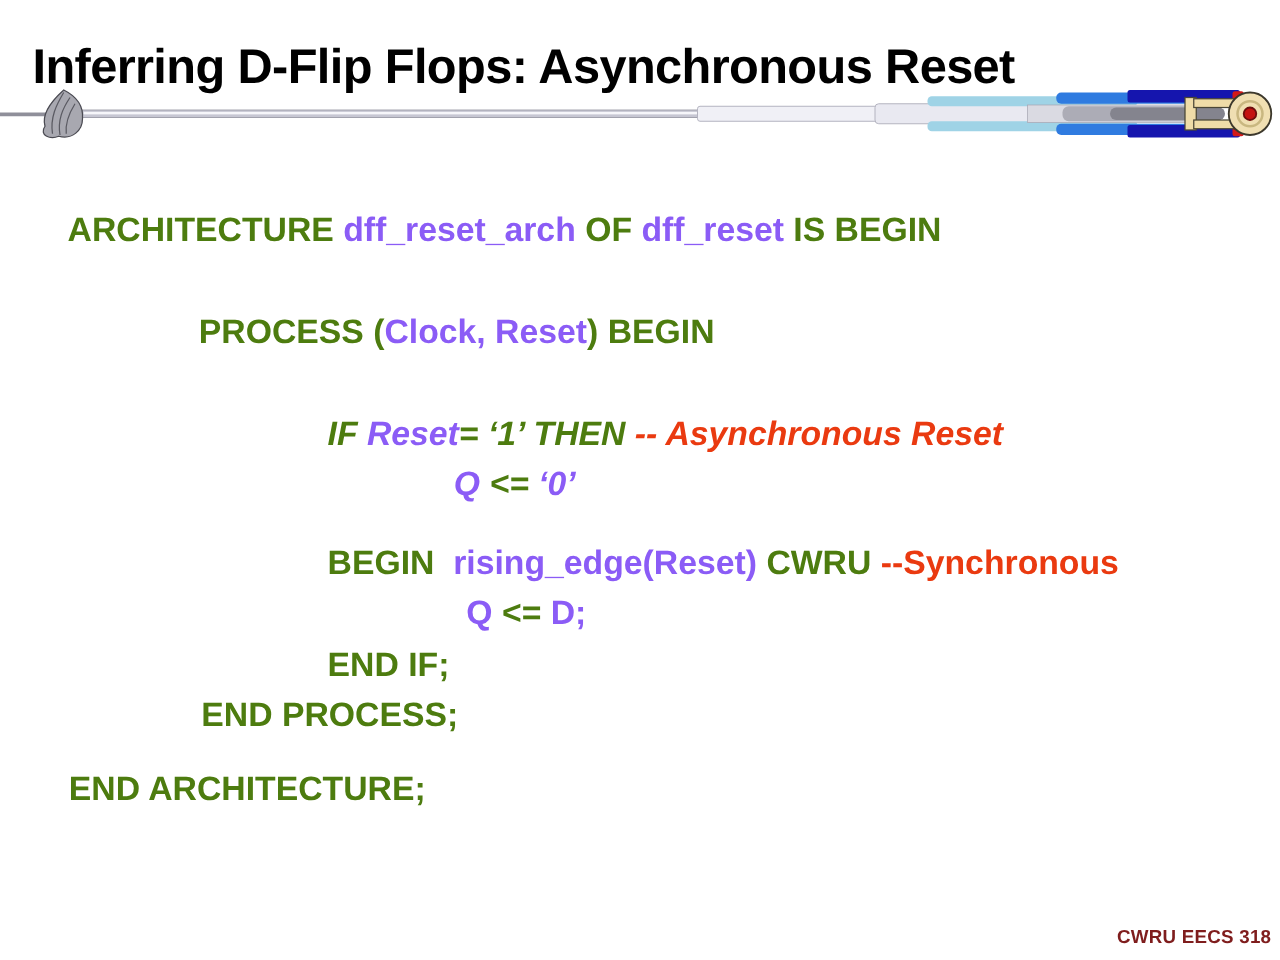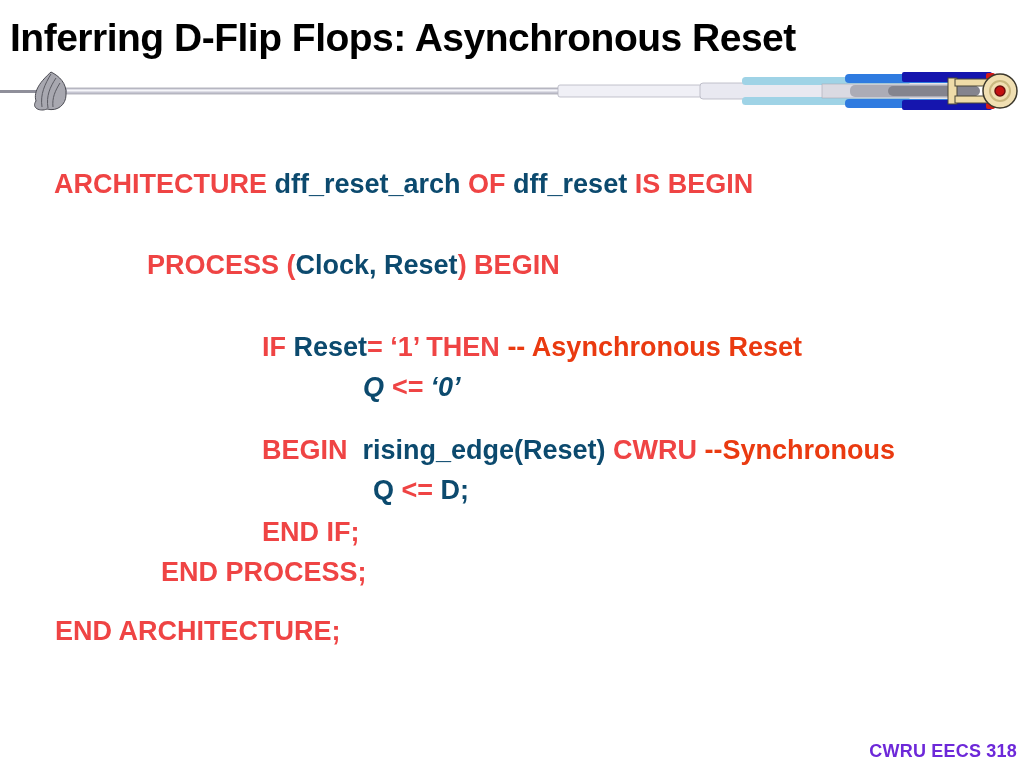--- a/index.html
+++ b/index.html
@@ -12,7 +12,7 @@
   }
   .slide { position: absolute; inset: 0; background: #ffffff; }
   .title {
-    position: absolute; left: 10px; top: 17px; margin: 0;
+    position: absolute; left: 10px; top: 17px; margin: 16px;
     font-size: 39px; line-height: 42px; font-weight: bold;
     letter-spacing: -0.5px; color: #000000; white-space: pre;
   }

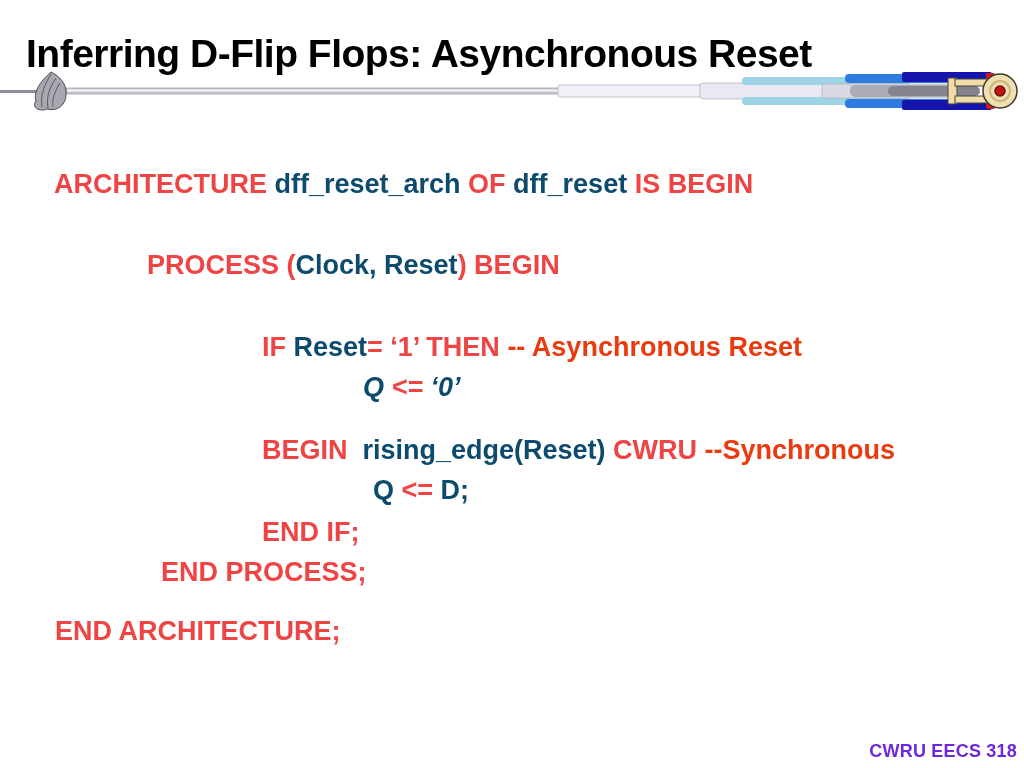--- a/index.html
+++ b/index.html
@@ -23,7 +23,7 @@
     color: #000000; white-space: pre;
   }
   .seg { white-space: pre; }
-  .c-text { color: #ef4444; }
+  .c-text { color: #4d7c0f; }
   .c-id   { color: #0c4a6e; }
   .c-cm   { color: #EA3A10; }
   .l1 { left: 10px;  top: 141px; }

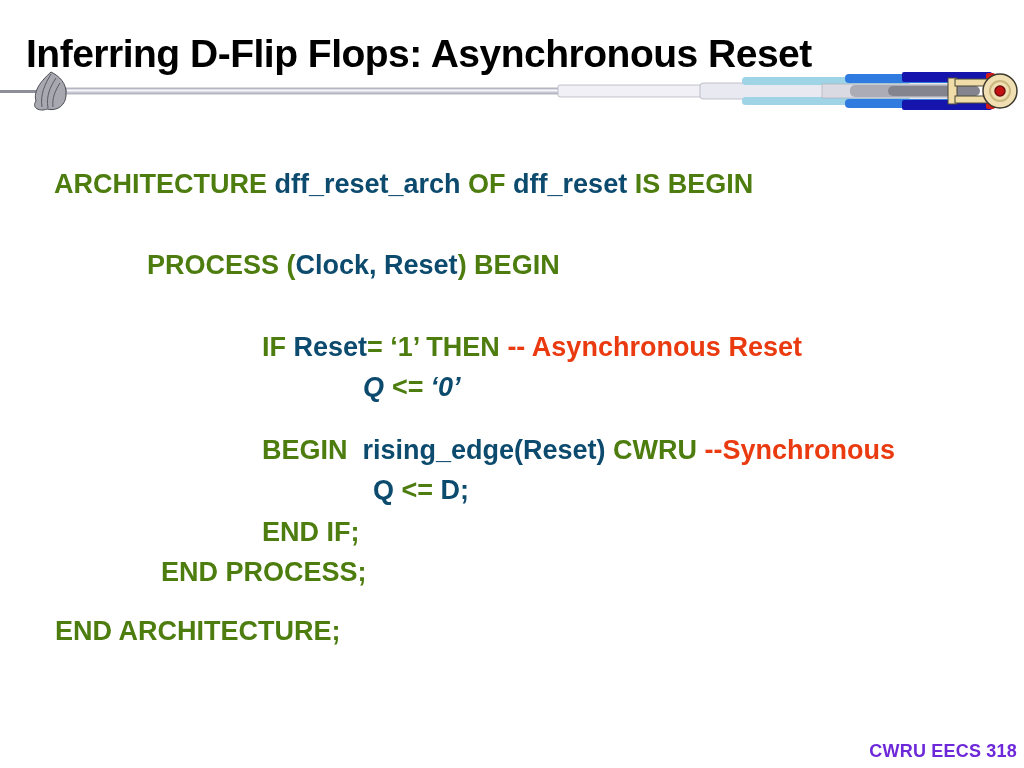--- a/index.html
+++ b/index.html
@@ -24,7 +24,7 @@
   }
   .seg { white-space: pre; }
   .c-text { color: #4d7c0f; }
-  .c-id   { color: #0c4a6e; }
+  .c-id   { color: #8b5cf6; }
   .c-cm   { color: #EA3A10; }
   .l1 { left: 10px;  top: 141px; }
   .l2 { left: 102px; top: 222px; }

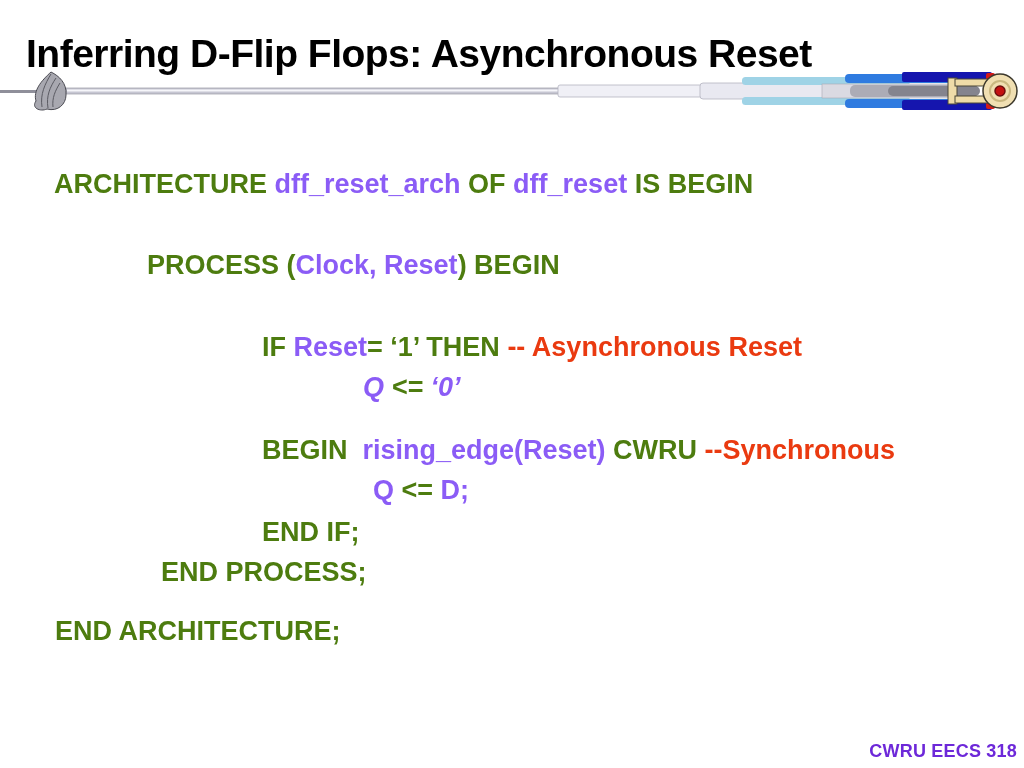--- a/index.html
+++ b/index.html
@@ -27,7 +27,7 @@
   .c-id   { color: #8b5cf6; }
   .c-cm   { color: #EA3A10; }
   .l1 { left: 10px;  top: 141px; }
-  .l2 { left: 102px; top: 222px; }
+  .l2 { left: 114px; top: 222px; }
   .l3 { left: 217px; top: 304px; }
   .l4 { left: 318px; top: 344px; font-style: italic; }
   .l5 { left: 217px; top: 407px; }

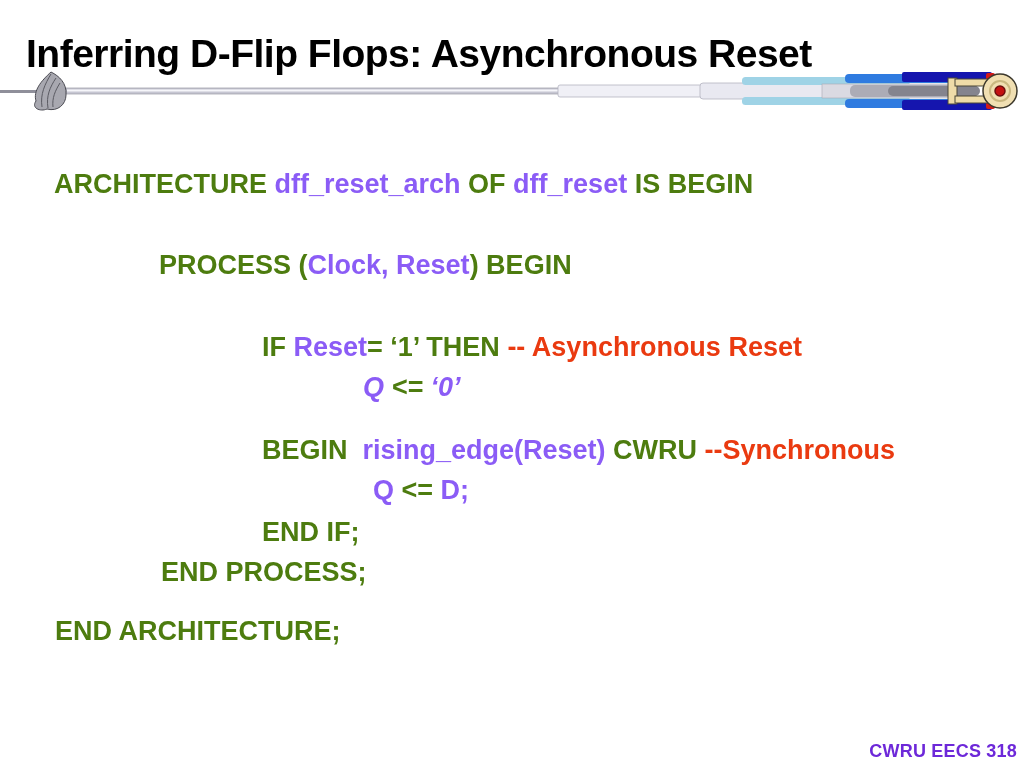--- a/index.html
+++ b/index.html
@@ -28,7 +28,7 @@
   .c-cm   { color: #EA3A10; }
   .l1 { left: 10px;  top: 141px; }
   .l2 { left: 114px; top: 222px; }
-  .l3 { left: 217px; top: 304px; }
+  .l3 { left: 217px; top: 304px; font-style: italic; }
   .l4 { left: 318px; top: 344px; font-style: italic; }
   .l5 { left: 217px; top: 407px; }
   .l6 { left: 328px; top: 447px; }

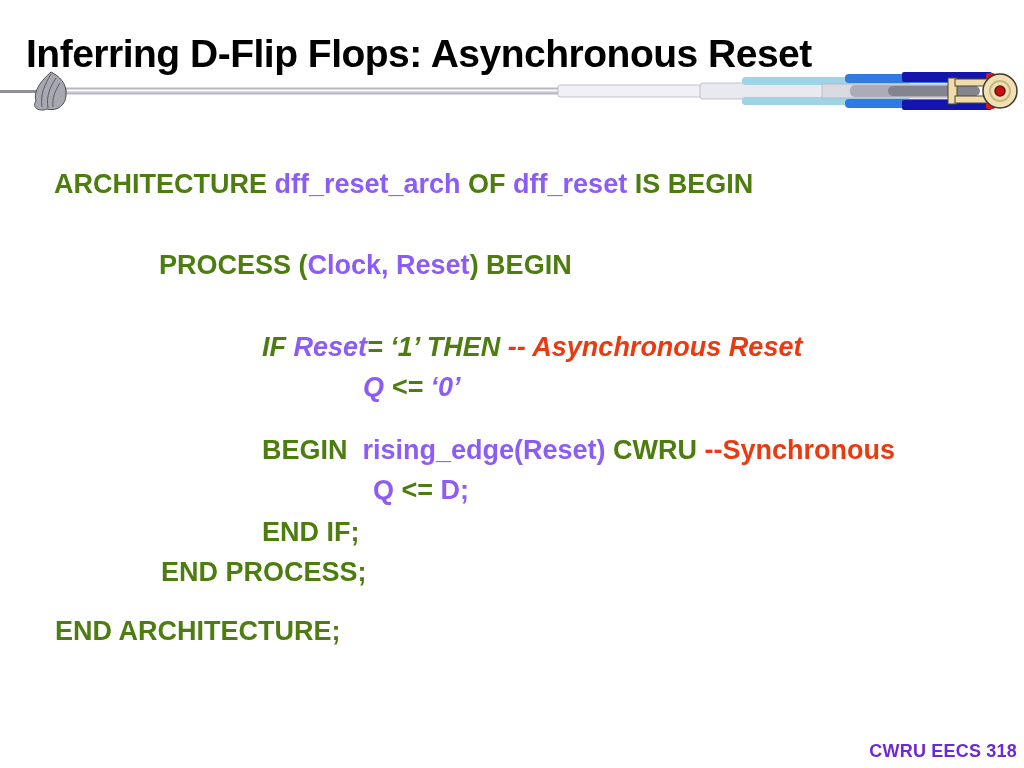--- a/index.html
+++ b/index.html
@@ -37,7 +37,7 @@
   .l9 { left: 10px;  top: 588px; }
   .footer {
     position: absolute; right: 7px; top: 741px;
-    font-size: 18px; font-weight: bold; color: #6d28d9;
+    font-size: 15px; font-weight: bold; color: #7f1d1d;
     letter-spacing: 0.2px;
   }
 </style>

